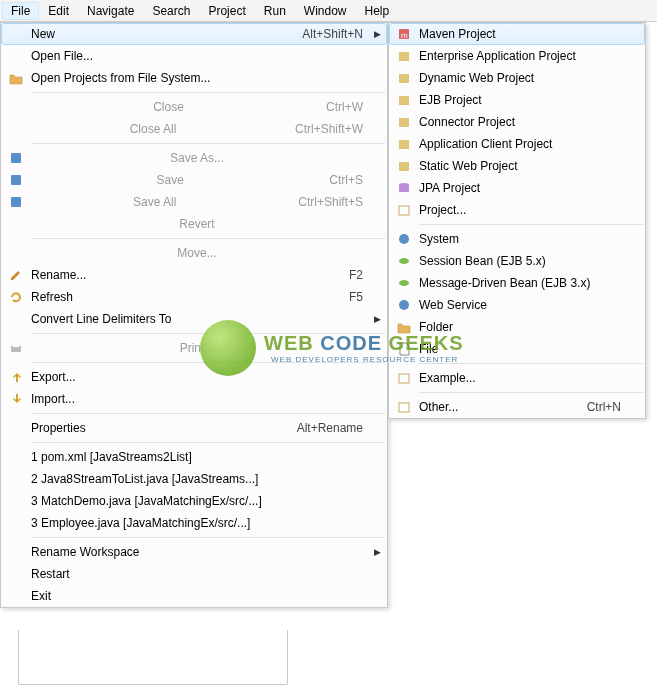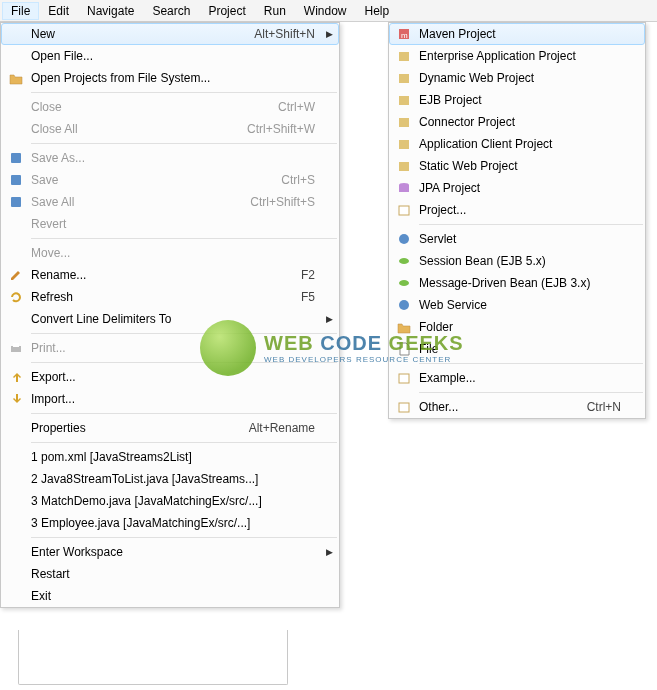--- a/index.html
+++ b/index.html
@@ -38,7 +38,7 @@
     .file-menu {
       top: 22px;
       left: 0;
-      width: 340px;
+      width: 388px;
     }
     .new-submenu {
       top: 22px;

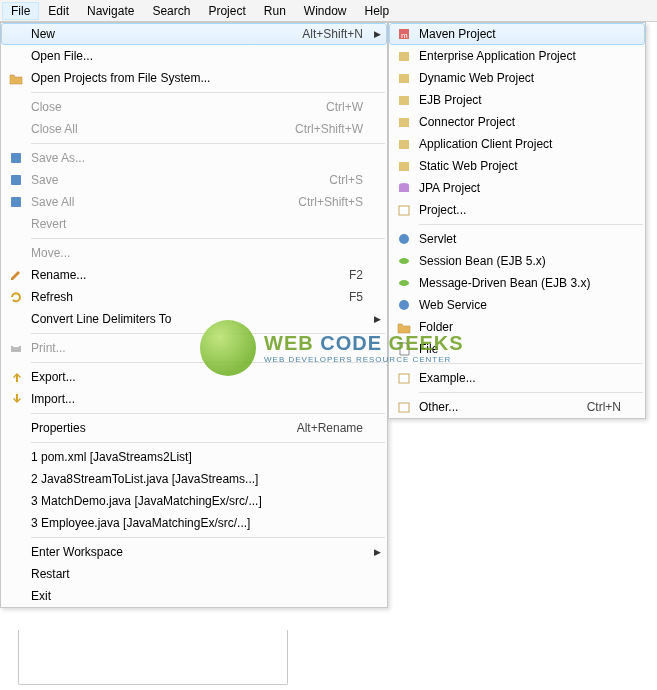--- a/index.html
+++ b/index.html
@@ -90,6 +90,7 @@
     .menu-row.disabled .label,
     .menu-row.disabled .shortcut {
       color: #9a9a9a;
+      text-align: center;
     }
     .sep {
       height: 1px;

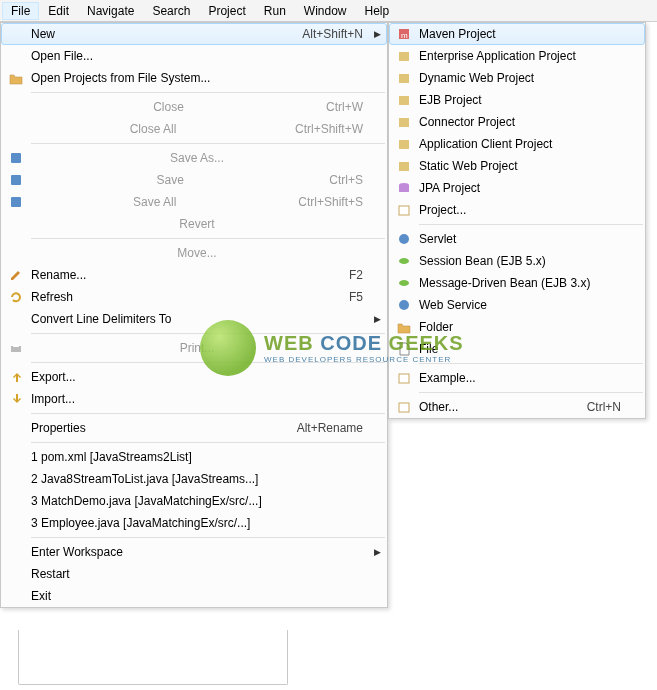--- a/index.html
+++ b/index.html
@@ -429,7 +429,7 @@
           <circle fill="#5a8ec9" cx="7" cy="7" r="5"></circle>
         </svg>
       </span>
-      <span class="label">Servlet</span>
+      <span class="label">System</span>
       <span class="arrow"></span>
     </div>
     <div class="menu-row">

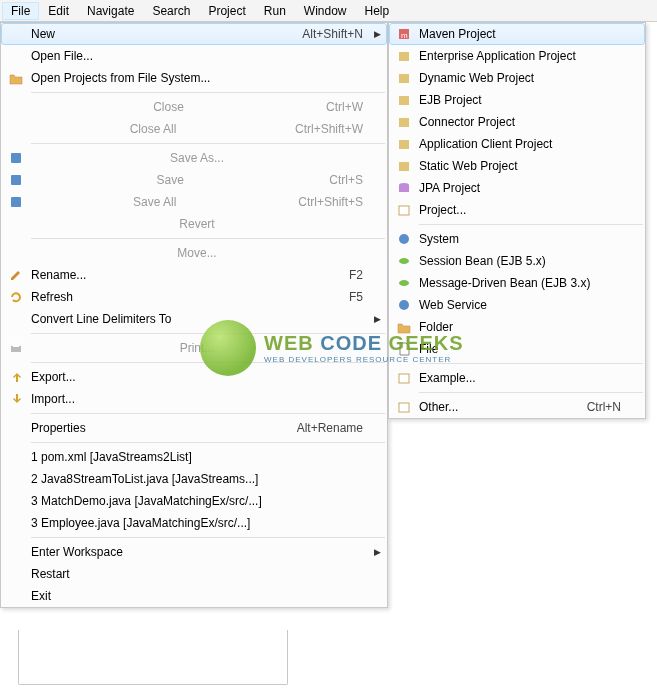--- a/index.html
+++ b/index.html
@@ -139,6 +139,7 @@
       font-size: 8px;
       letter-spacing: 1px;
       color: #2f6f9e;
+      margin-left: 7px;
     }
     
     .ic { width: 14px; height: 14px; }

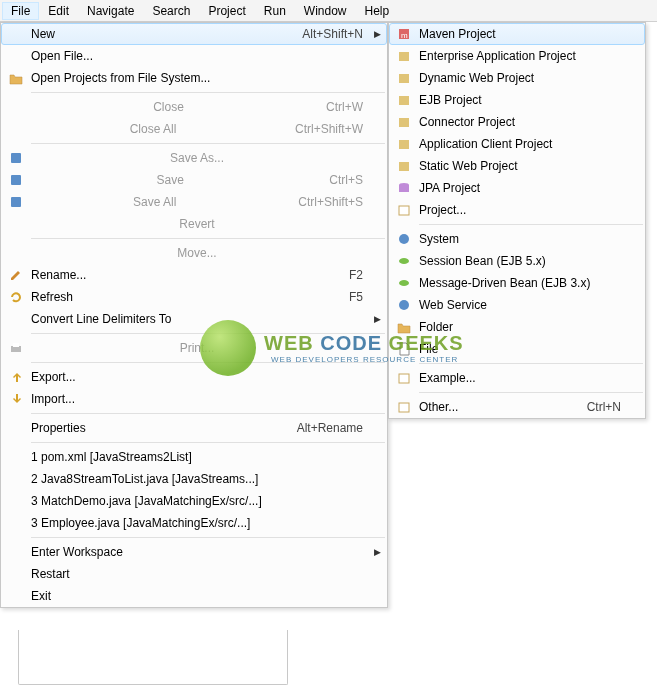--- a/index.html
+++ b/index.html
@@ -324,7 +324,7 @@
     <div class="sep"></div>
     <div class="menu-row">
       <span class="icon-slot"></span>
-      <span class="label">Enter Workspace</span>
+      <span class="label">Rename Workspace</span>
       <span class="arrow">▶</span>
     </div>
     <div class="menu-row">

